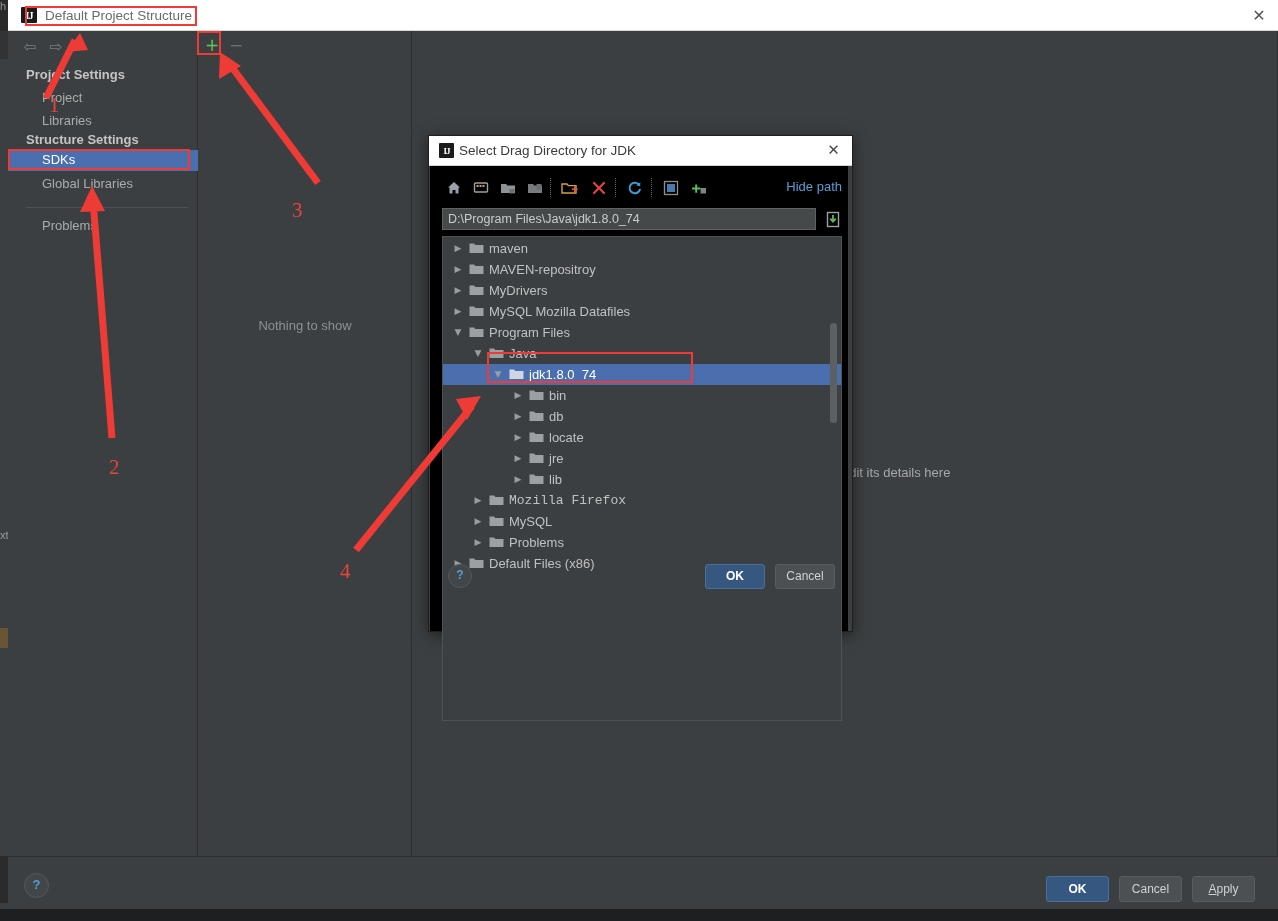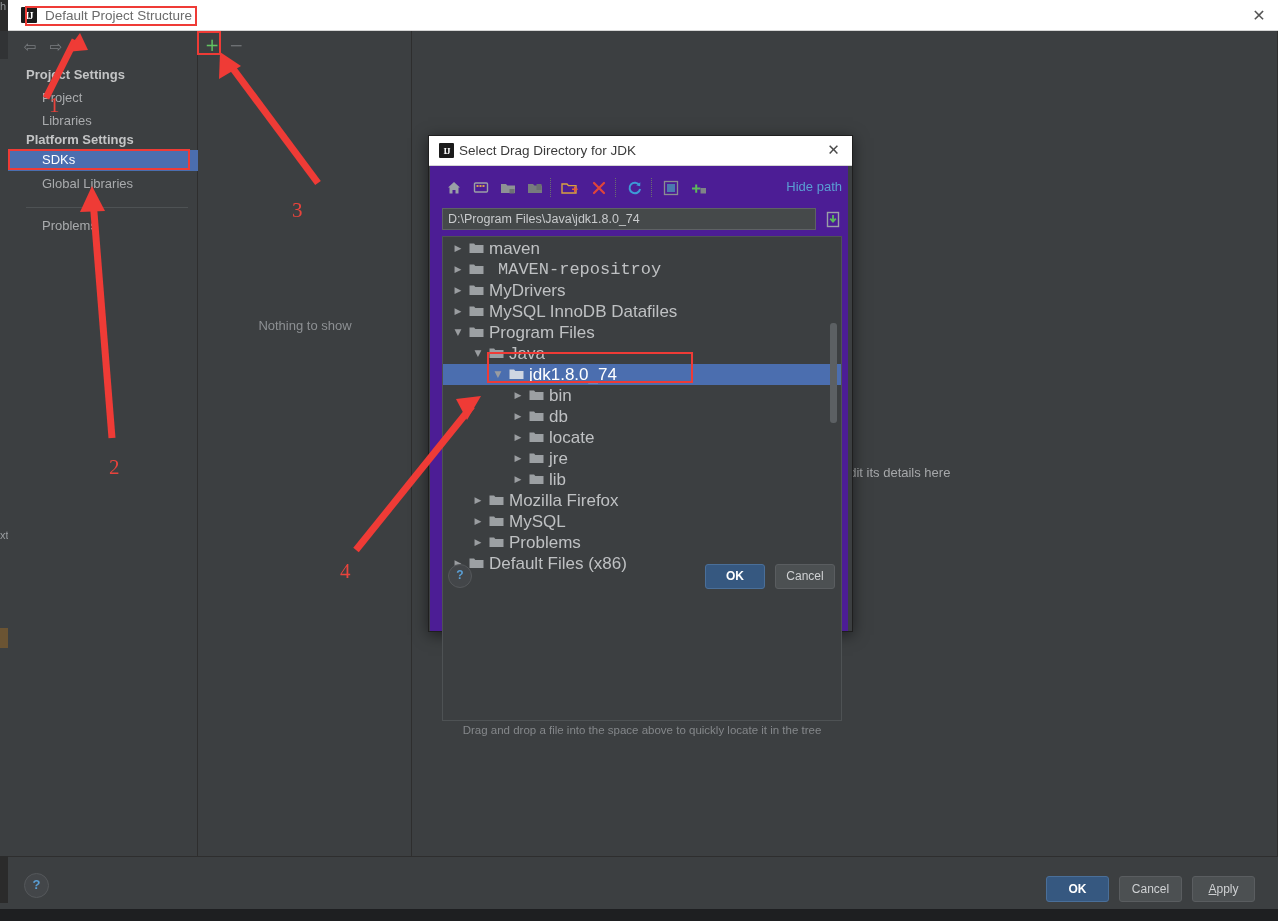--- a/index.html
+++ b/index.html
@@ -251,7 +251,7 @@
     <div class="sb-group" style="top:36px">Project Settings</div>
     <div class="sb-item" style="top:59px">Project</div>
     <div class="sb-item" style="top:82px">Libraries</div>
-    <div class="sb-group" style="top:101px">Platform Settings</div>
+    <div class="sb-group" style="top:101px">Structure Settings</div>
 
     <div class="sb-sel-band" style="top:119px"></div>
     <div class="sb-item sel" style="top:121px">SDKs</div>

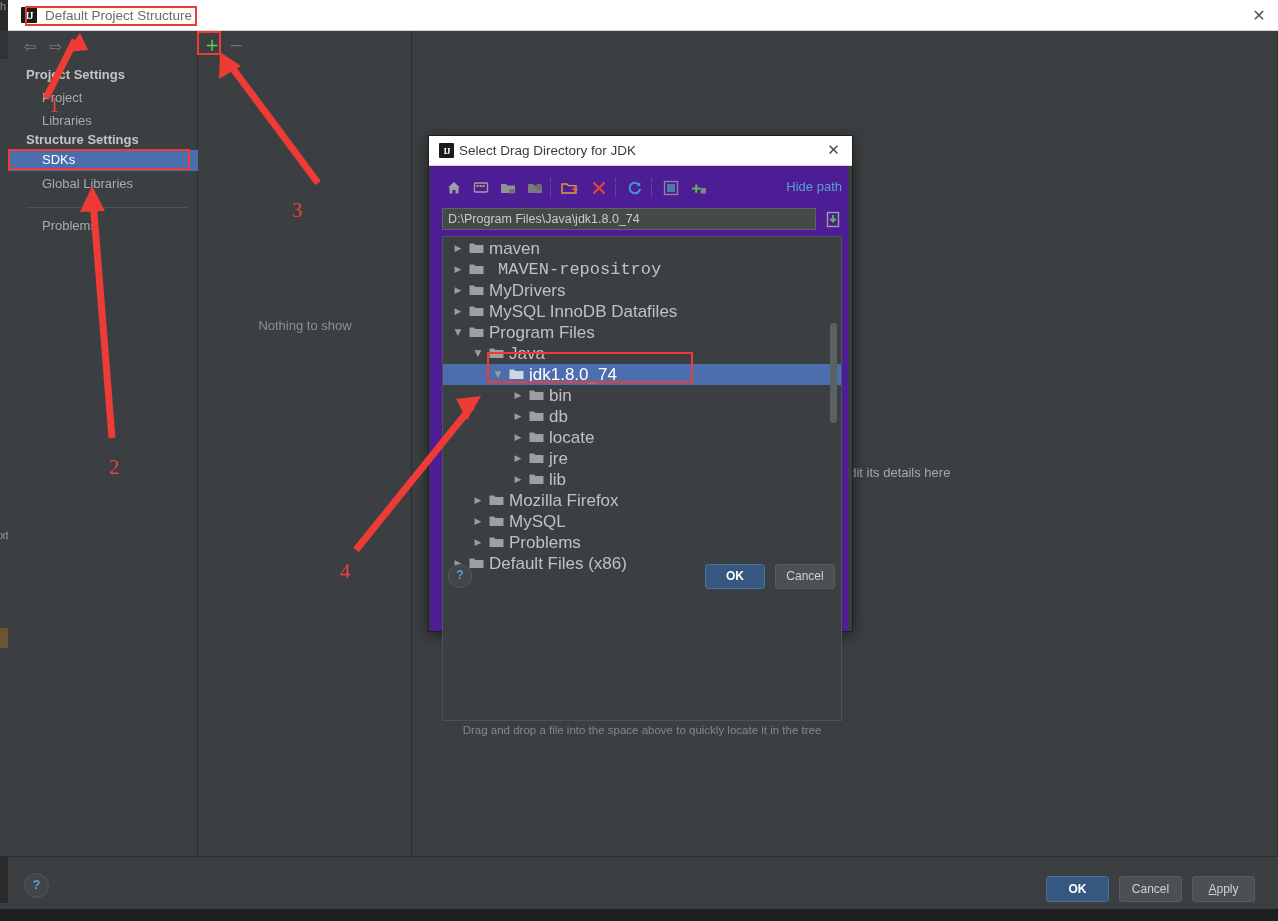--- a/index.html
+++ b/index.html
@@ -144,7 +144,7 @@
     position:absolute;left:394px;top:4px;width:21px;height:21px;color:#4a4a4a;
     font-size:15px;line-height:21px;text-align:center;cursor:pointer;font-family:"DejaVu Sans",sans-serif;
   }
-  .modal-body{position:absolute;left:1px;top:30px;width:418px;height:465px;background:#4c1d95;}
+  .modal-body{position:absolute;left:1px;top:30px;width:418px;height:465px;background:#000000;}
 
   .dlg-toolbar{position:absolute;left:12px;top:10px;width:400px;height:26px;}
   .ticon{

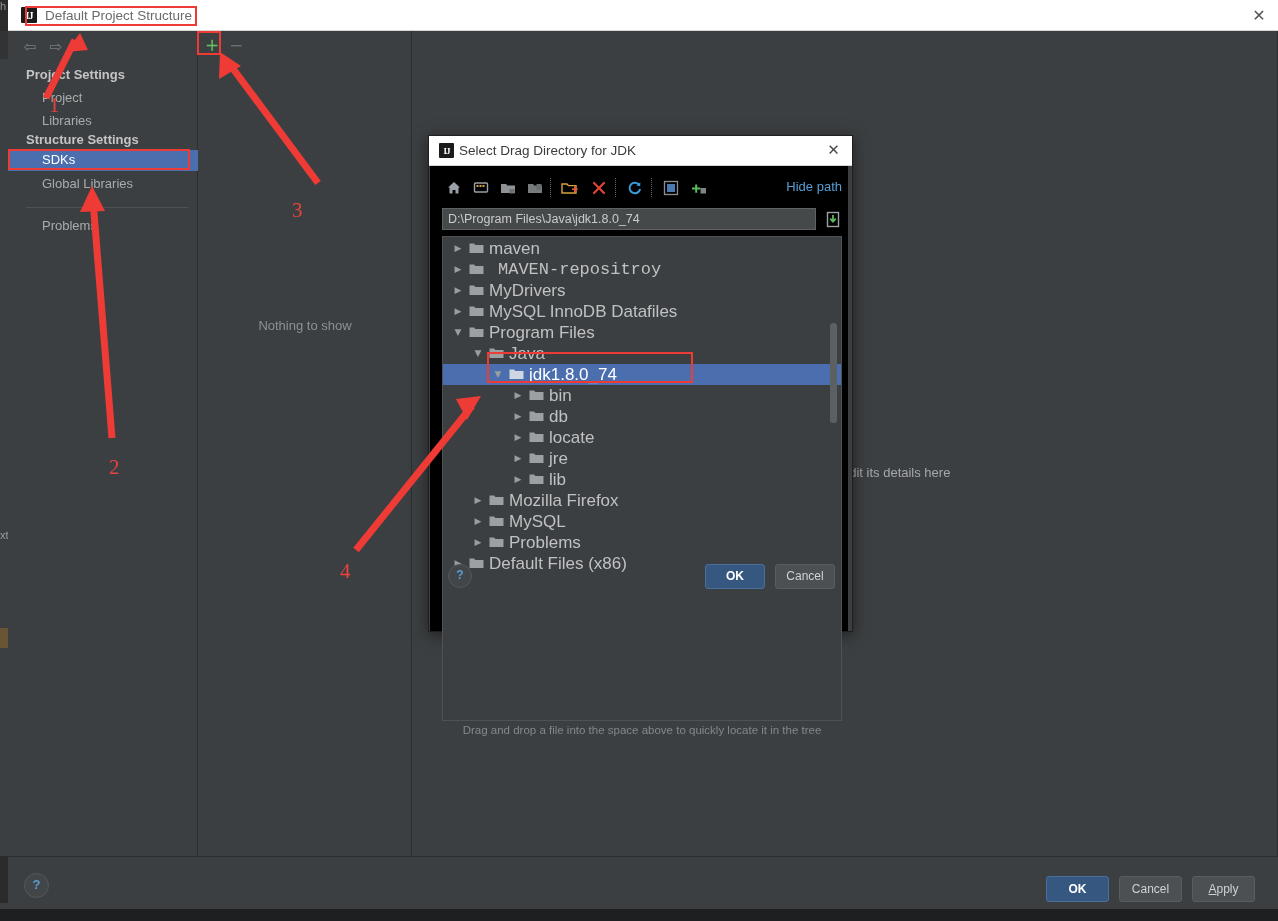--- a/index.html
+++ b/index.html
@@ -180,7 +180,7 @@
   }
   .tfolder{position:absolute;width:15px;height:21px;}
   .tfolder svg{display:block;margin-top:4px;}
-  .tlabel{position:absolute;color:#bfc1c3;font-size:17px;line-height:21px;white-space:nowrap;}
+  .tlabel{position:absolute;color:#bfc1c3;font-size:13px;line-height:21px;white-space:nowrap;}
   .trow.sel .tlabel{color:#ffffff;}
 
   .tree-scrollbar{

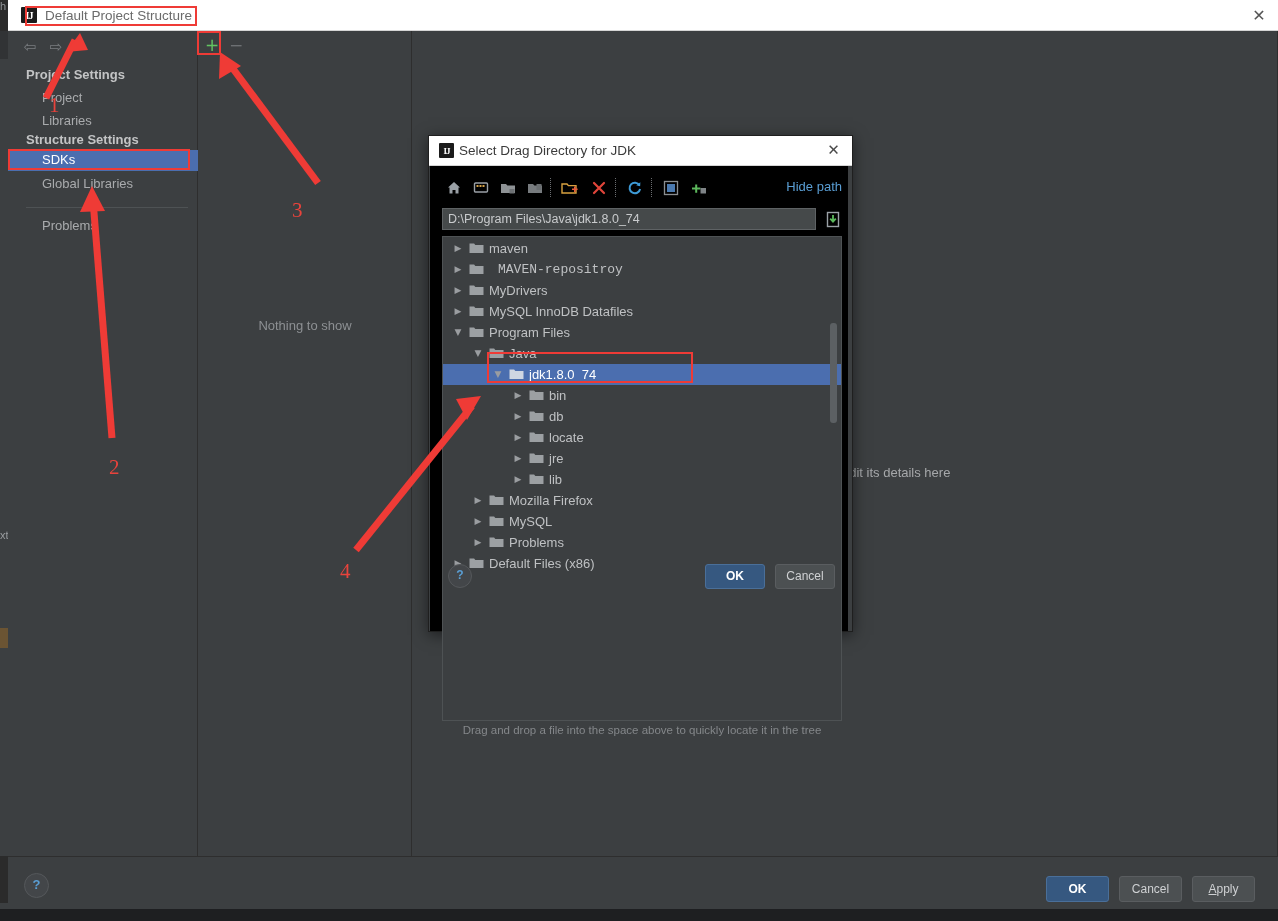--- a/index.html
+++ b/index.html
@@ -381,7 +381,7 @@
                   <path d="M0.5 1.5h4.6l1.2 1.5H14.5v8H0.5Z" fill="#9ca0a3"></path>
                 </svg>
               </div>
-              <div class="tlabel" style="left: 55px; font-family: Liberation Mono, monospace;">MAVEN-repositroy</div>
+              <div class="tlabel" style="left: 46px;">MAVEN-repositroy</div>
             </div>
             <div class="trow" style="top: 43px;">
               <div class="tarrow" style="left: 8px;">▶</div>

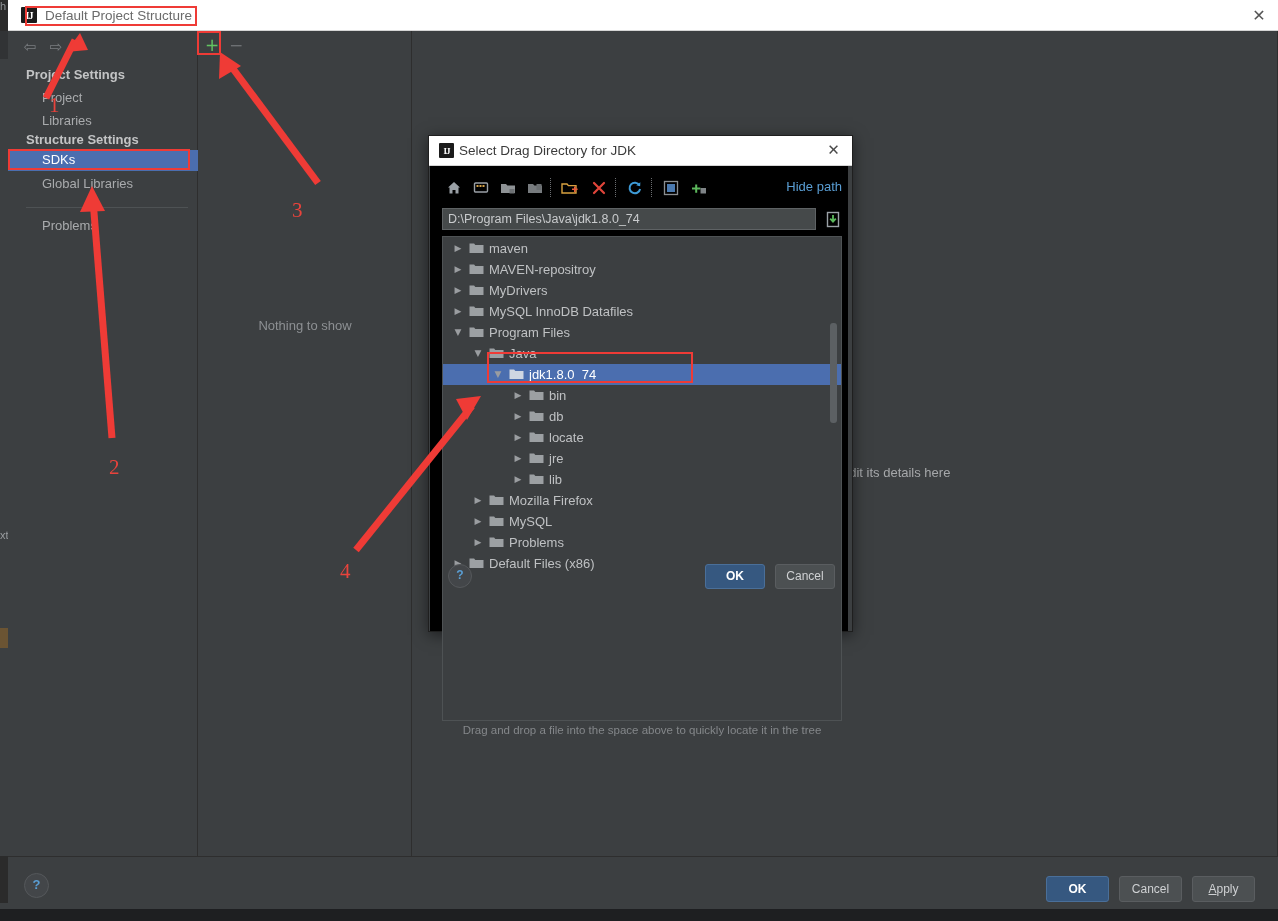--- a/index.html
+++ b/index.html
@@ -399,7 +399,7 @@
                   <path d="M0.5 1.5h4.6l1.2 1.5H14.5v8H0.5Z" fill="#9ca0a3"></path>
                 </svg>
               </div>
-              <div class="tlabel" style="left: 46px;">MySQL InnoDB Datafiles</div>
+              <div class="tlabel" style="left: 46px;">MySQL Mozilla Datafiles</div>
             </div>
             <div class="trow" style="top: 85px;">
               <div class="tarrow" style="left: 8px;">▼</div>

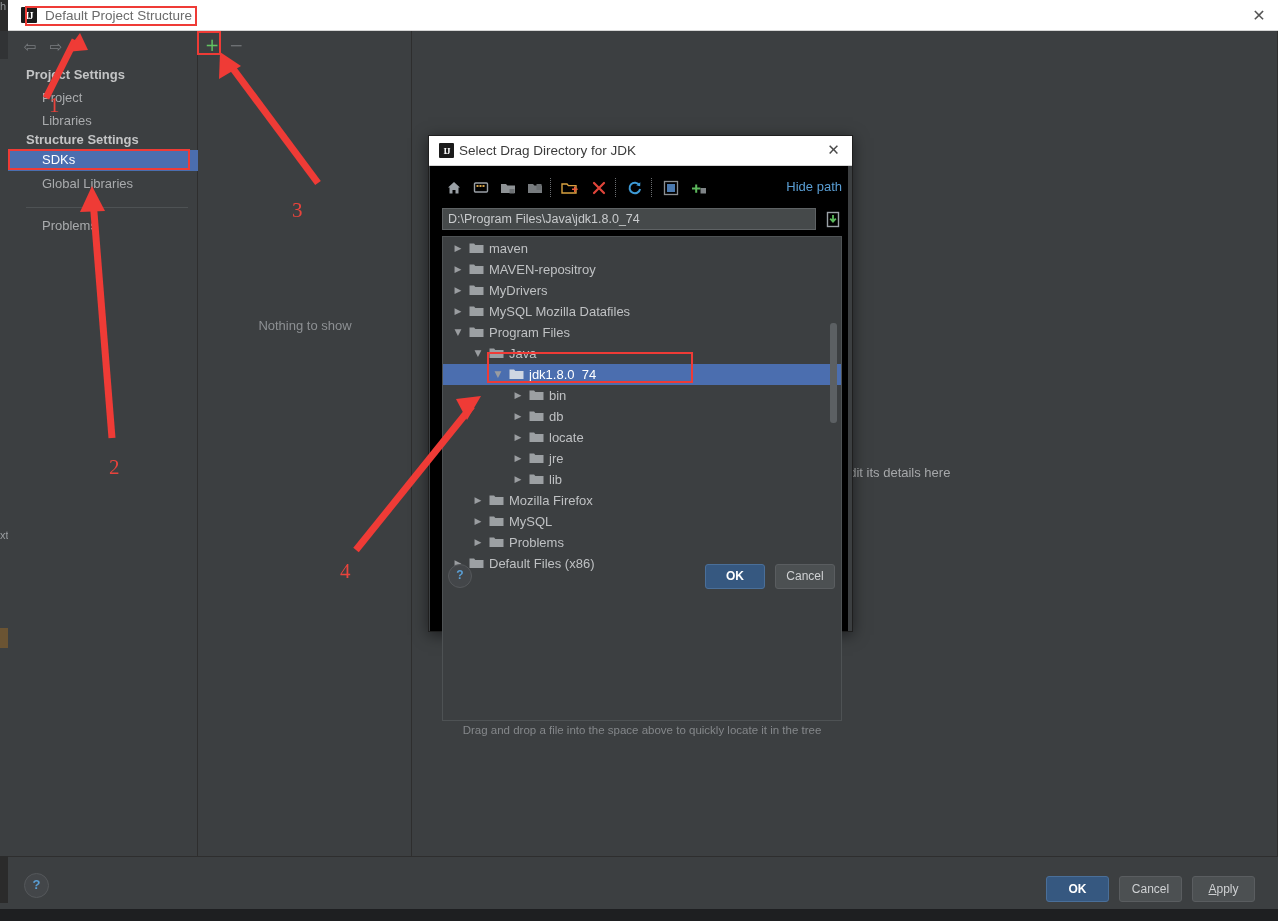--- a/index.html
+++ b/index.html
@@ -480,7 +480,7 @@
                   <path d="M0.5 1.5h4.6l1.2 1.5H14.5v8H0.5Z" fill="#9ca0a3"></path>
                 </svg>
               </div>
-              <div class="tlabel" style="left: 66px;">Mozilla Firefox</div>
+              <div class="tlabel" style="left: 66px; font-family: Liberation Mono, monospace;">Mozilla Firefox</div>
             </div>
             <div class="trow" style="top: 274px;">
               <div class="tarrow" style="left: 28px;">▶</div>

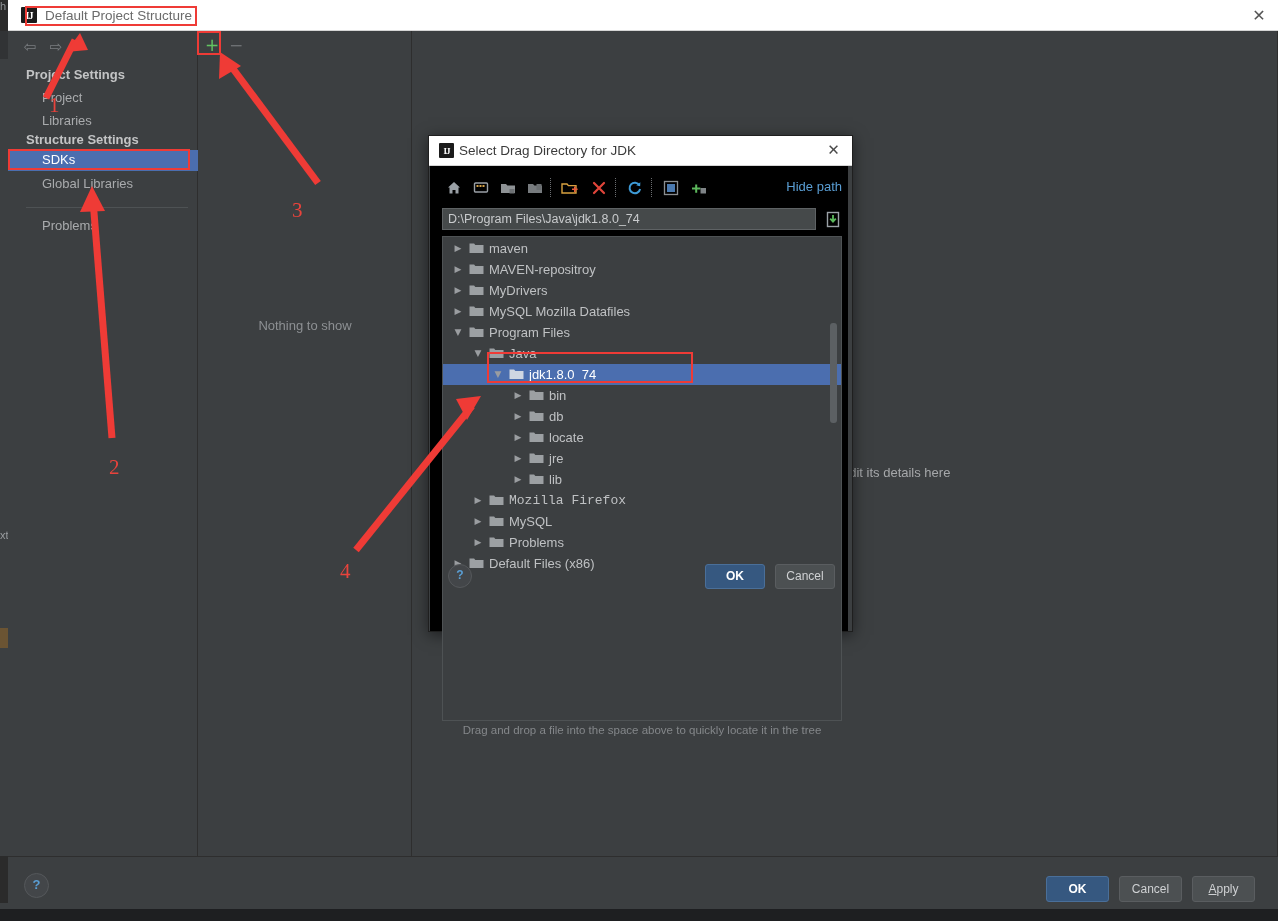--- a/index.html
+++ b/index.html
@@ -513,7 +513,6 @@
         <div class="tree-scrollbar"></div>
       </div>
 
-      <div class="dragdrop">Drag and drop a file into the space above to quickly locate it in the tree</div>
 
       <div class="dlg-help">?</div>
       <div class="btn primary" id="btn-ok-dlg">OK</div>

